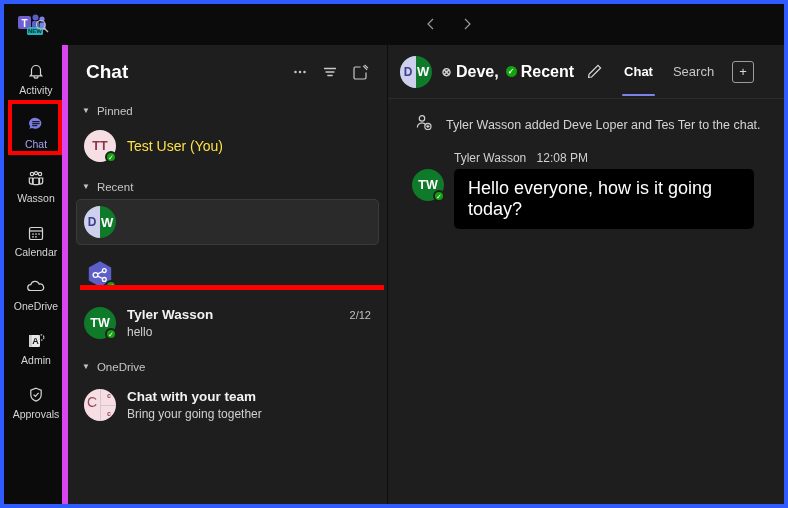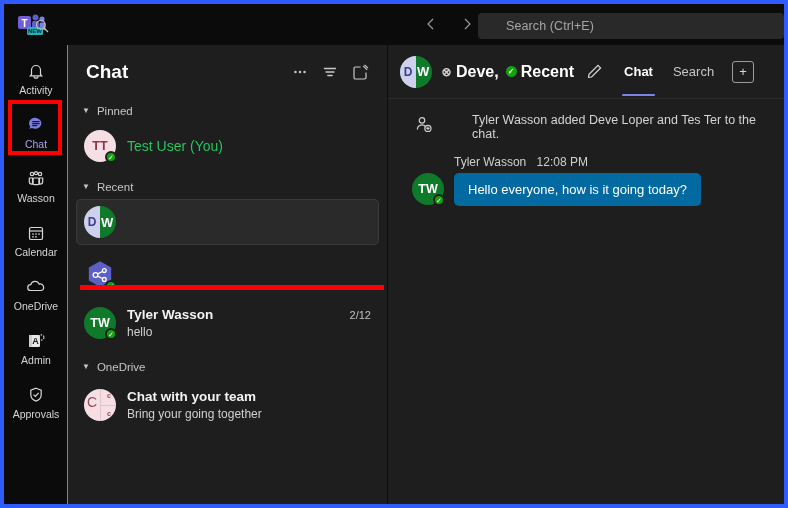--- a/index.html
+++ b/index.html
@@ -324,9 +324,6 @@
       </div>
     </div>
 
-    <div id="searchbar">
-      <span id="search-input-text">Search (Ctrl+E)</span>
-    </div>
     <div id="search-icon-wrap">
       <svg width="16" height="16" viewBox="0 0 16 16" fill="none" stroke="#c0c0c0" stroke-width="1.2">
         <circle cx="6.8" cy="6.8" r="4.3"></circle>

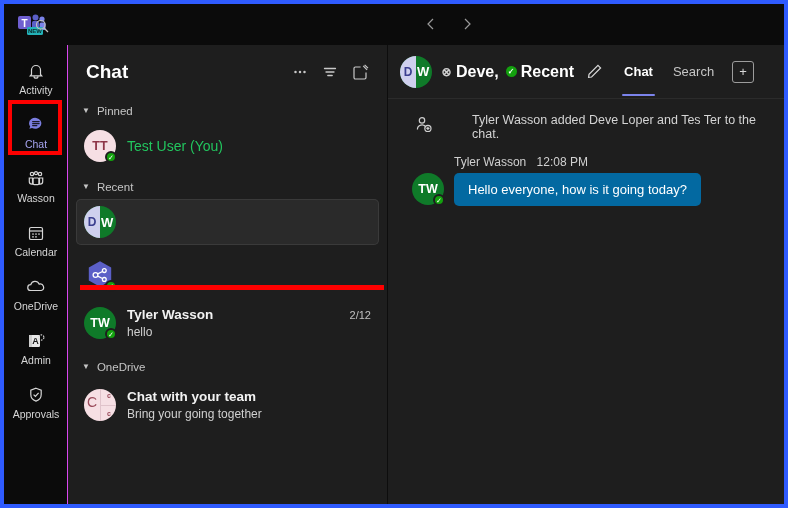--- a/index.html
+++ b/index.html
@@ -62,7 +62,7 @@
     position: absolute; left: 0; top: 41px;
     width: 64px; height: 459px;
     background: #0b0b0b;
-    border-right: 1px solid #d946ef;
+    border-right: 6px solid #d946ef;
     padding-top: 6px;
   }
   .rail-item {

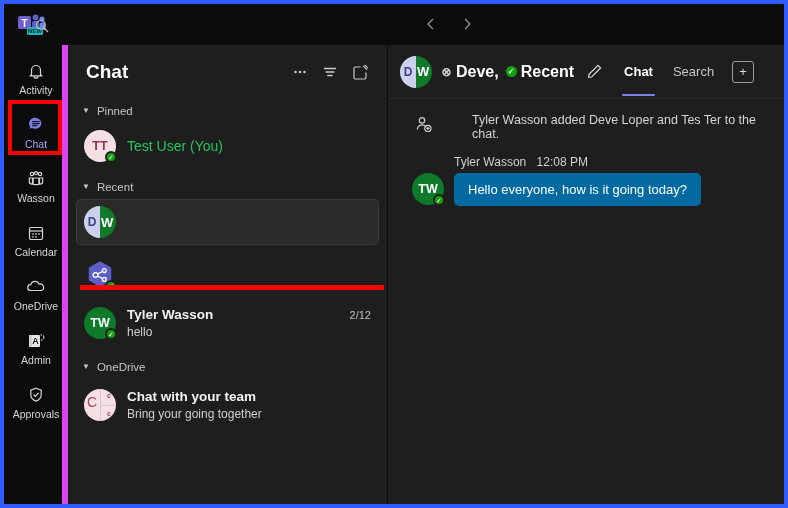--- a/index.html
+++ b/index.html
@@ -236,7 +236,7 @@
     display: flex; align-items: center; gap: 12px;
     padding-left: 12px; margin-bottom: 14px;
   }
-  #system-msg .sys-text { font-size: 12.5px; color: #d4d4d4; margin-left: 26px; }
+  #system-msg .sys-text { font-size: 12.5px; color: #d4d4d4; }
 
   #msg-meta {
     font-size: 12px; color: #d0d0d0;

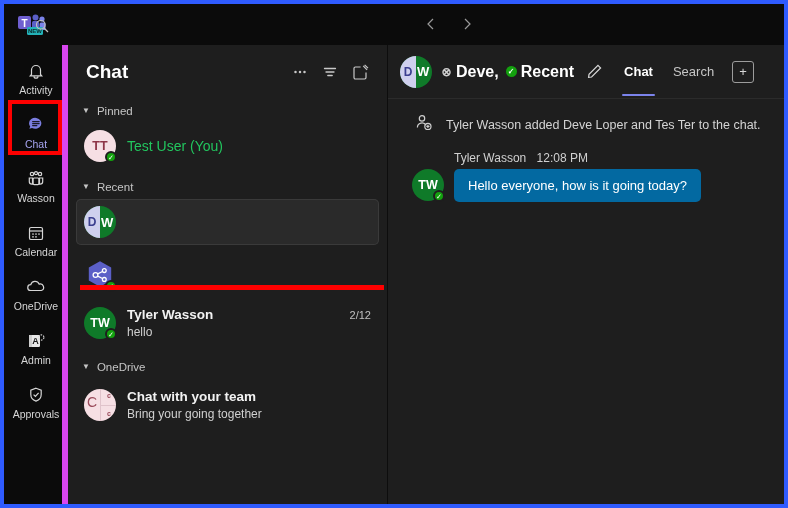--- a/index.html
+++ b/index.html
@@ -169,7 +169,7 @@
     white-space: nowrap; overflow: hidden; text-overflow: ellipsis;
     margin-top: 1px;
   }
-  .single-line .row-name { font-size: 14px; font-weight: 400; color: #22c55e; }
+  .single-line .row-name { font-size: 14px; font-weight: 400; color: #fde047; }
 
   
   #red-bar {

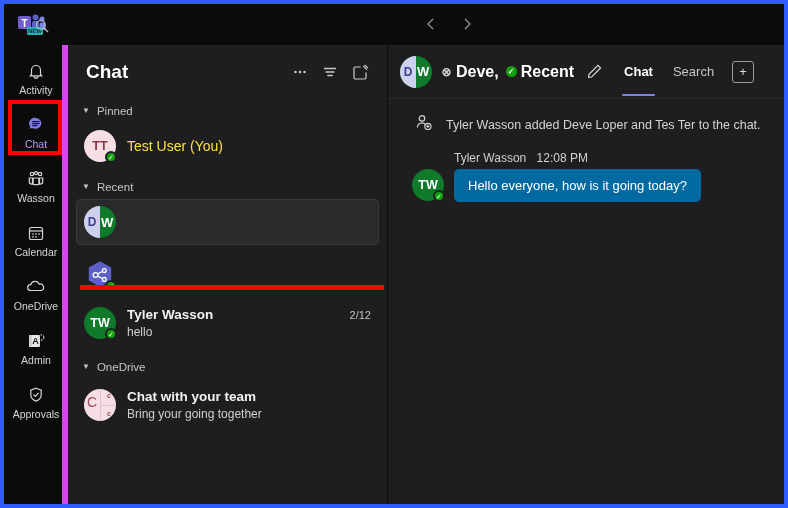--- a/index.html
+++ b/index.html
@@ -246,9 +246,9 @@
   #msg-block { display: flex; align-items: flex-start; gap: 10px; }
   #msg-avatar-wrap { position: relative; width: 32px; height: 32px; flex: 0 0 32px; margin-left: 10px; }
   #msg-bubble {
-    background: #0369a1; border-radius: 5px;
+    background: #000000; border-radius: 5px;
     padding: 9px 14px;
-    font-size: 13px; color: #ffffff;
+    font-size: 18px; color: #ffffff;
     max-width: 300px;
   }
   .presence.on-main { border-color: #1e1e1e; }

